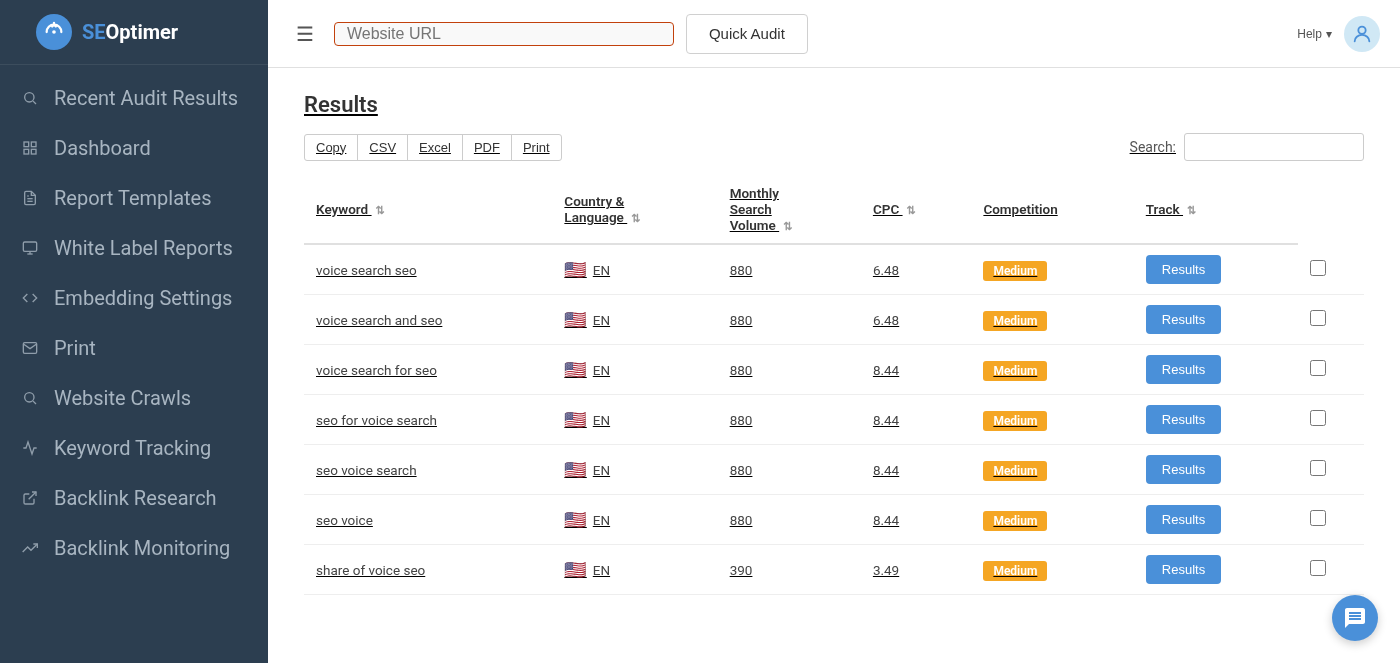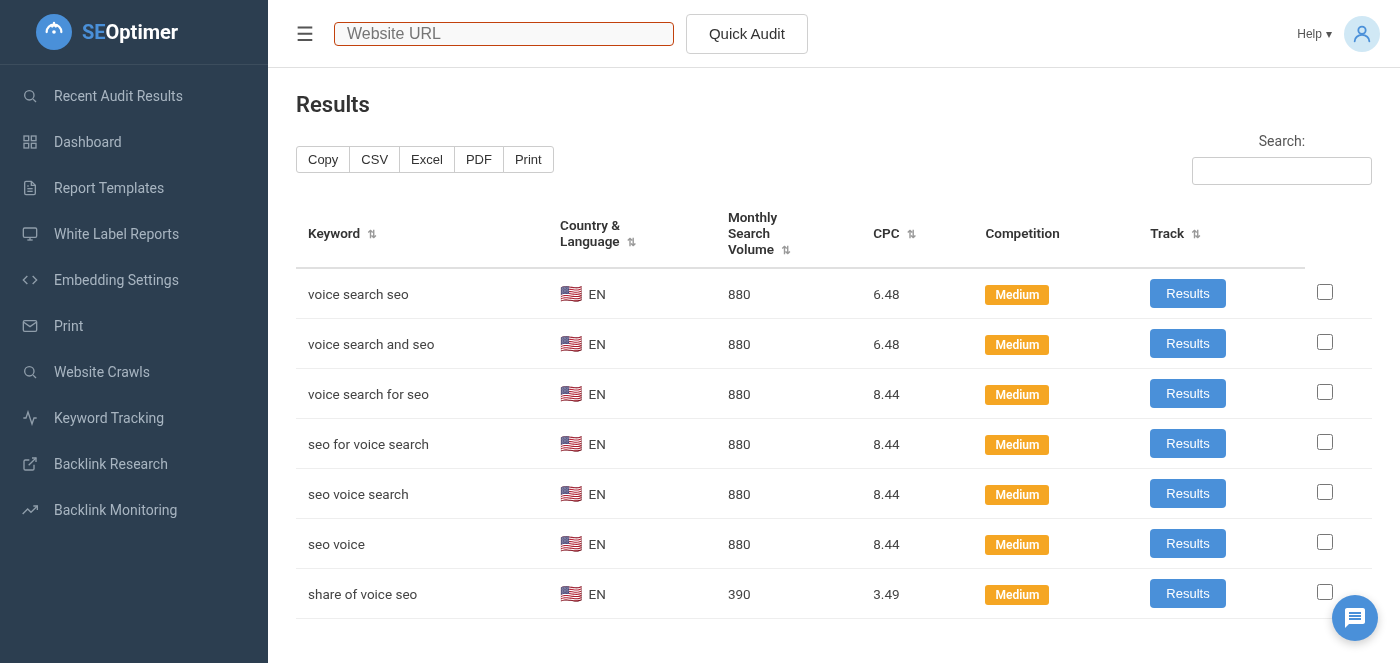--- a/index.html
+++ b/index.html
@@ -44,7 +44,7 @@
       cursor: pointer;
       color: #a8b5c1;
       transition: background 0.15s;
-      font-size: 14px;
+      font-size: 20px;
     }
     .nav-item.active { background: rgba(255,255,255,0.1); color: #fff; font-weight: 600; }
     .nav-icon {

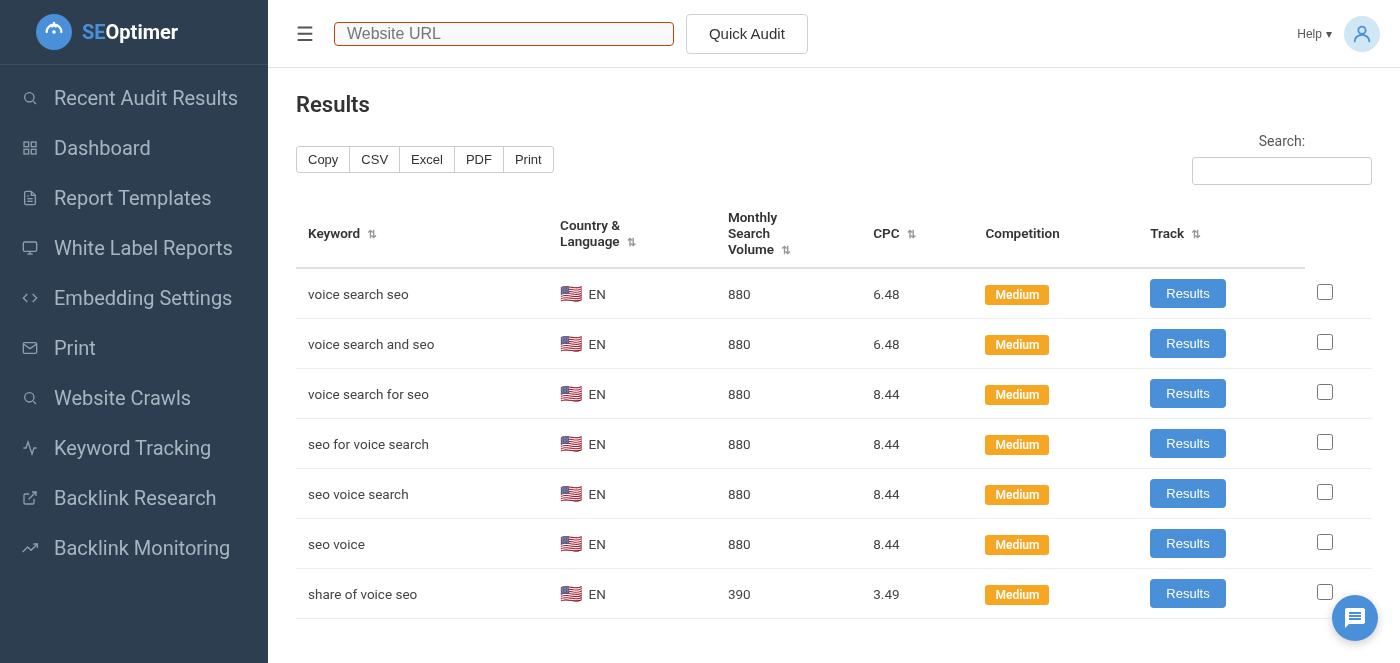--- a/index.html
+++ b/index.html
@@ -114,7 +114,8 @@
       flex: 1;
       overflow-y: auto;
       background: white;
-      padding: 24px 28px;
+      padding: 24px 36px;
+      text-decoration: underline;
     }
     .page-title {
       font-size: 22px;

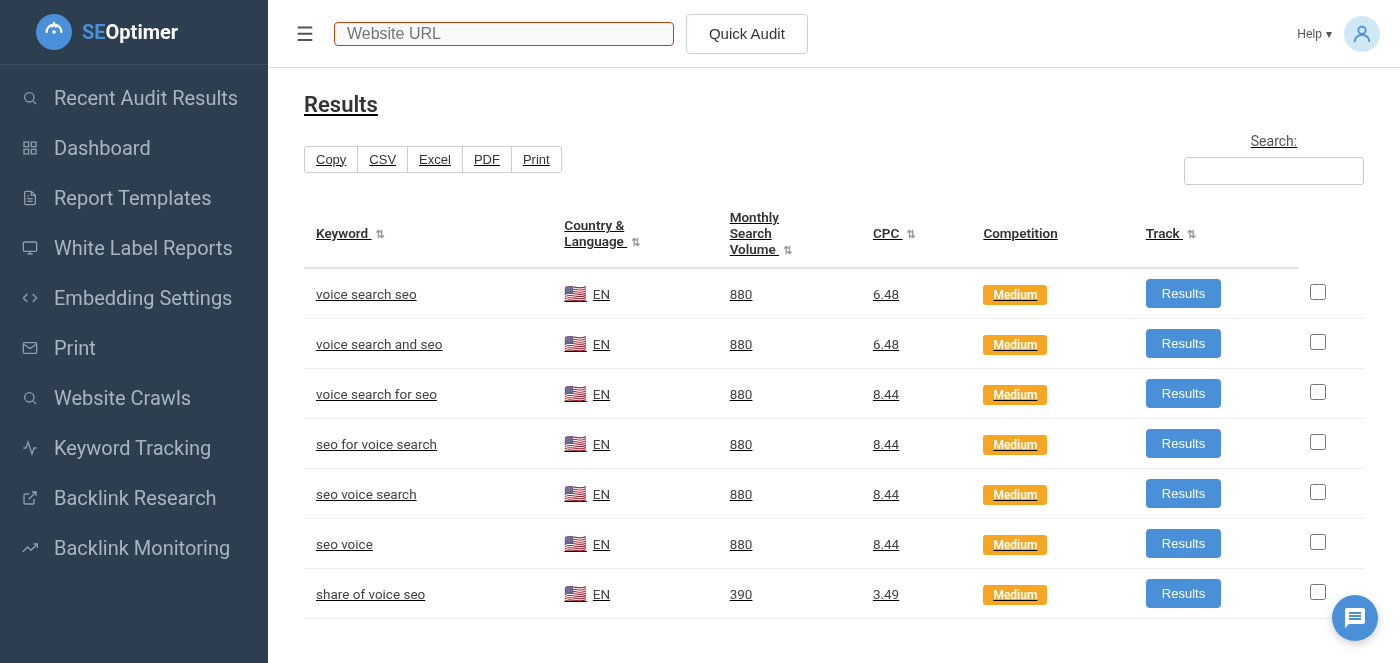--- a/index.html
+++ b/index.html
@@ -147,7 +147,6 @@
       display: flex;
       align-items: center;
       gap: 8px;
-      flex-direction: column;
     }
     .search-label { color: #555; font-size: 14px; }
     .search-input {

